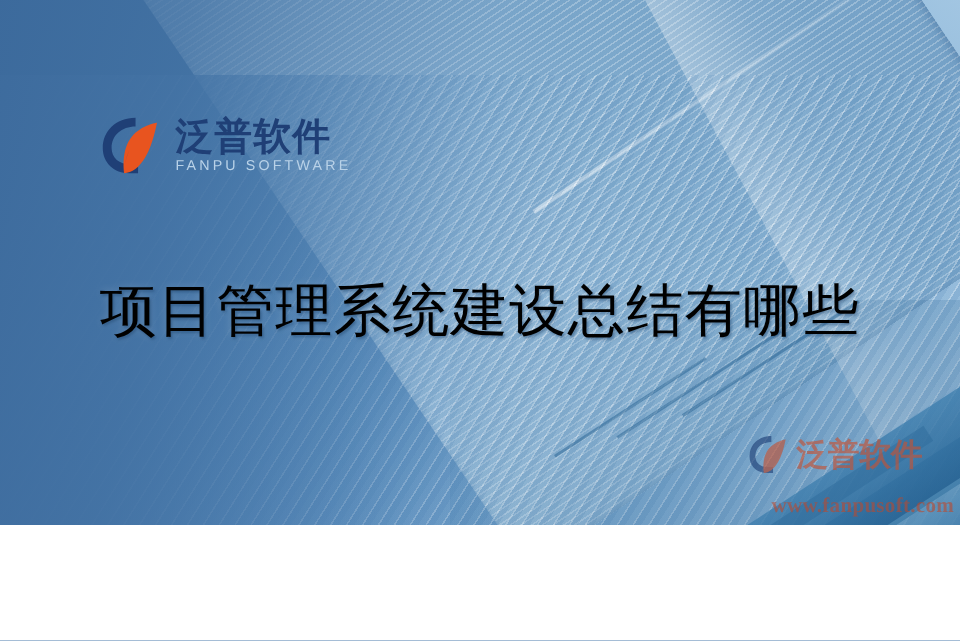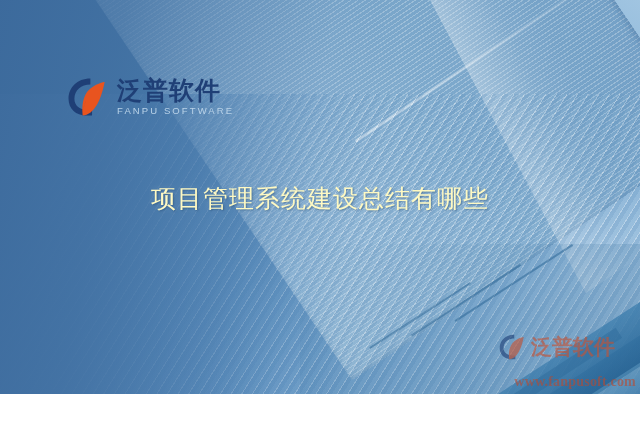--- a/index.html
+++ b/index.html
@@ -10,7 +10,7 @@
   #banner {
     position: relative;
     width: 640px;
-    height: 394px;
+    height: 350px;
     overflow: hidden;
     font-family: "Liberation Sans", sans-serif;
     background: #4a7bad;

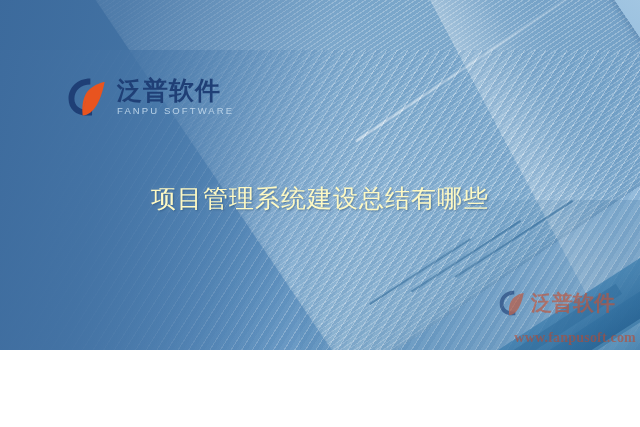--- a/index.html
+++ b/index.html
@@ -247,9 +247,9 @@
     top: 182px;
     text-align: center;
     font-family: Liberation Sans, sans-serif;
-    font-size: 25px;
+    font-size: 38px;
     font-weight: 400;
-    color: #fef9c3;
+    color: #000000;
     letter-spacing: 1px;
     white-space: nowrap;
     text-shadow:

